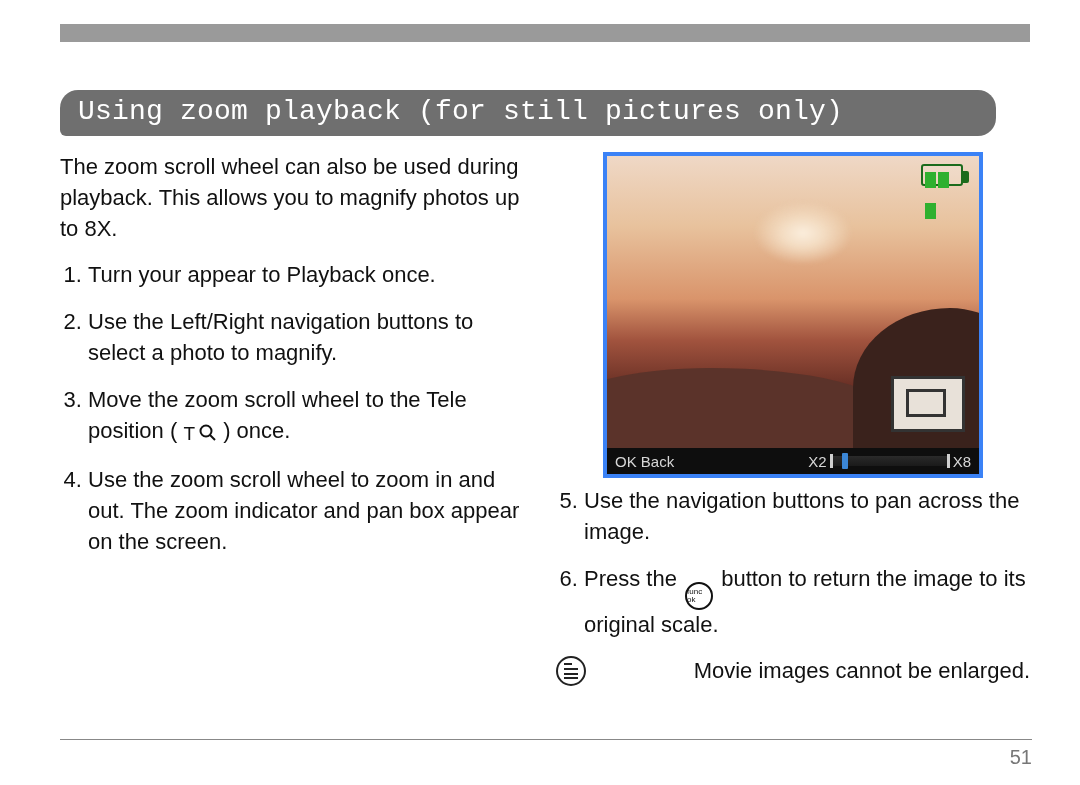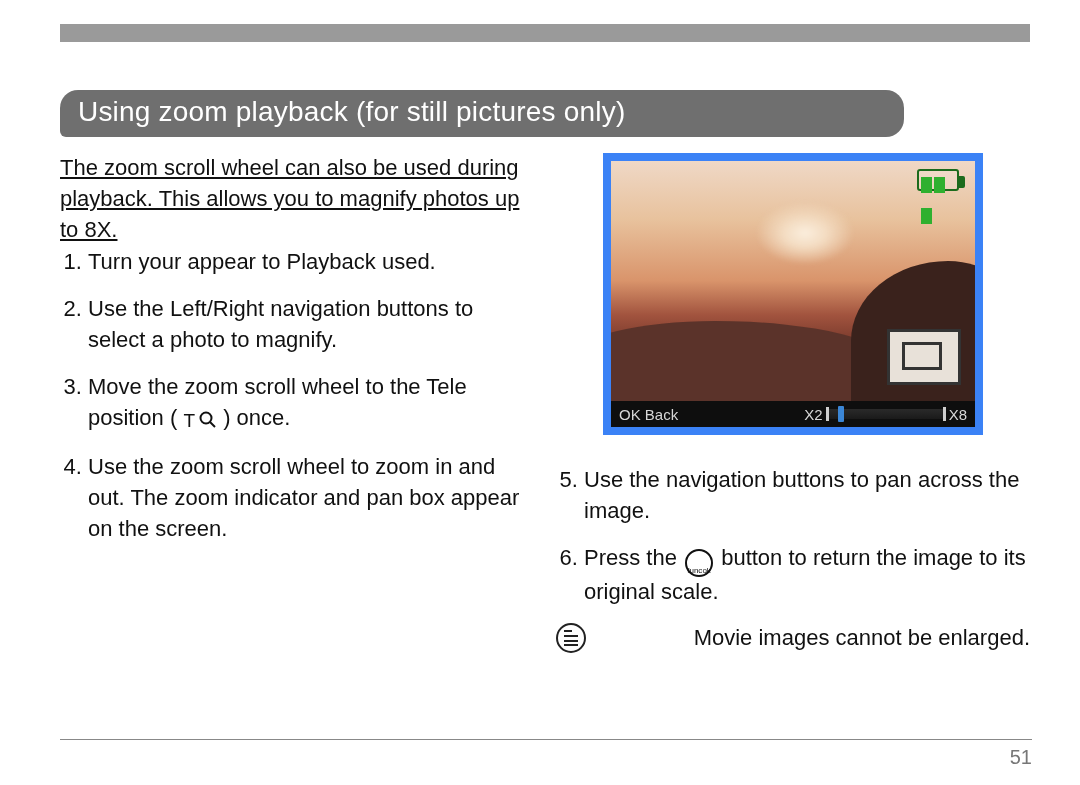--- a/index.html
+++ b/index.html
@@ -25,13 +25,14 @@
     margin-bottom: 48px;
   }
   .section-title {
-    width: 844px;
+    width: 936px;
     background: #6f6f6f;
     color: #fff;
     font-size: 28px;
     padding: 6px 18px 9px 18px;
     border-radius: 18px 18px 18px 6px;
     letter-spacing: 0.2px;
+    font-family: Liberation Mono, monospace;
   }
   .columns {
     display: flex;

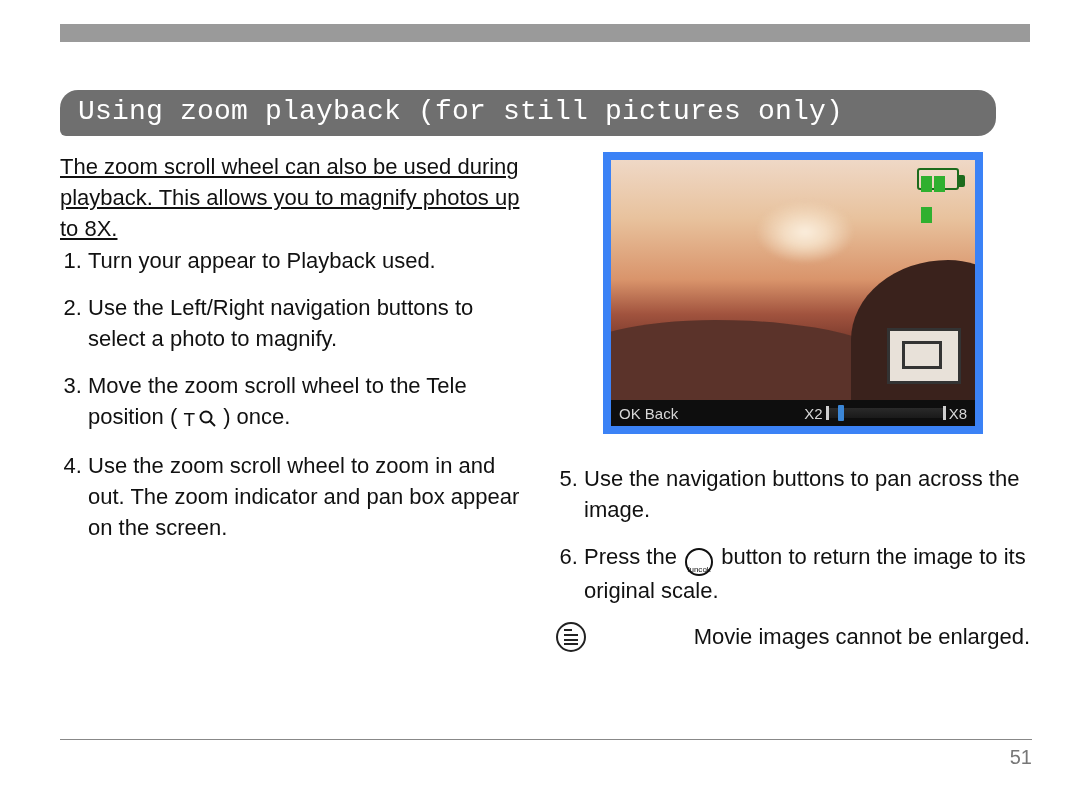--- a/index.html
+++ b/index.html
@@ -41,7 +41,7 @@
     margin-top: 16px;
   }
   .col { flex: 1 1 50%; font-size: 22px; line-height: 1.4; }
-  .intro { margin-bottom: 2px; text-decoration: underline; }
+  .intro { margin-bottom: 16px; }
   ol.steps { margin: 0; padding-left: 28px; }
   ol.steps li { margin-bottom: 16px; }
   b { font-weight: normal; }

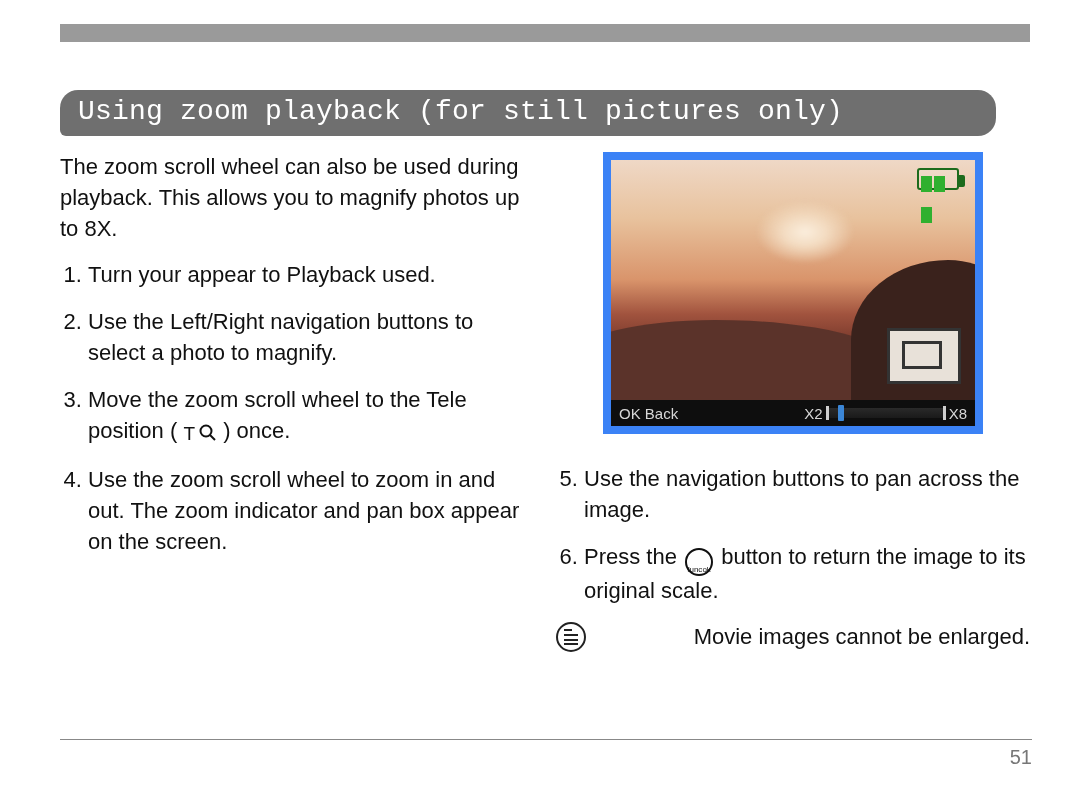--- a/index.html
+++ b/index.html
@@ -137,7 +137,7 @@
       <div class="intro">The zoom scroll wheel can also be used during playback. This allows you to magnify photos up to 8X.</div>
       <ol class="steps">
         <li>
-          <span>Turn your appear to </span><b>Playback</b><span> used.</span>
+          <span>Turn your appear to </span><b>Playback</b><span> once.</span>
         </li>
         <li>
           <span>Use the </span><b>Left/Right</b><span> navigation buttons to select a photo to magnify.</span>

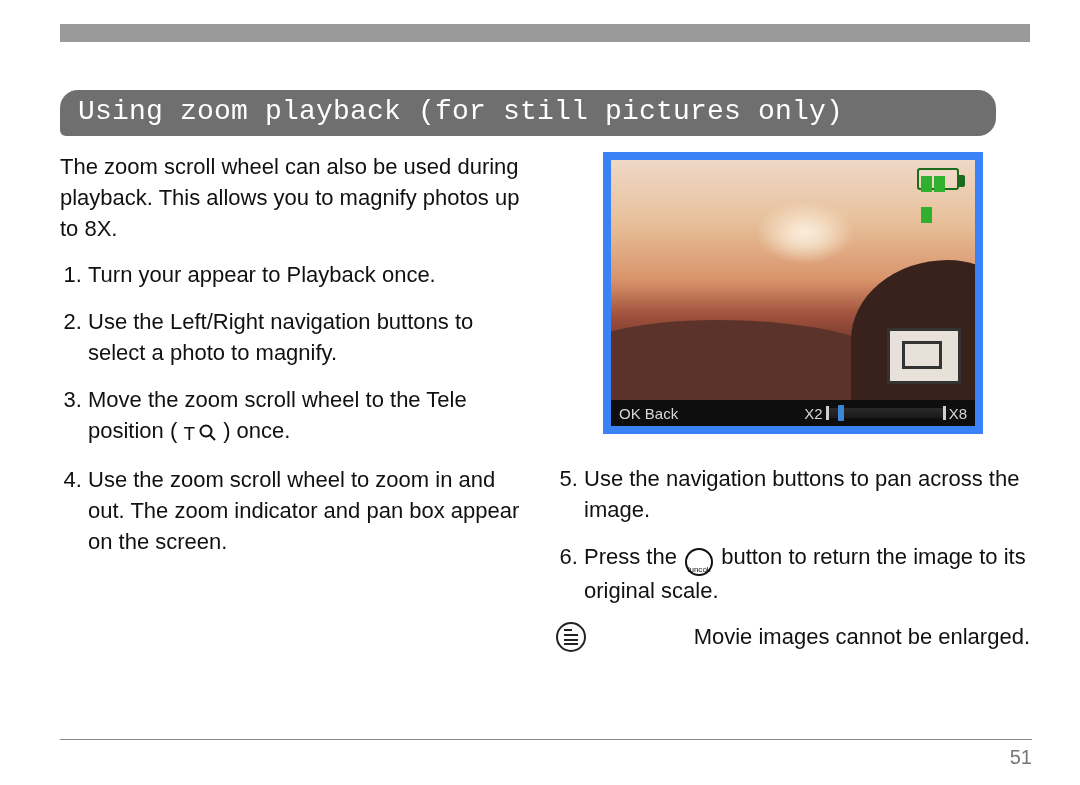--- a/index.html
+++ b/index.html
@@ -48,9 +48,9 @@
 
   .photo-frame {
     width: 380px;
-    height: 282px;
-    border: 8px solid #3b82f6;
-    margin: 0 auto 30px auto;
+    height: 326px;
+    border: 4px solid #3b82f6;
+    margin: 0 auto 8px auto;
     position: relative;
     overflow: hidden;
   }

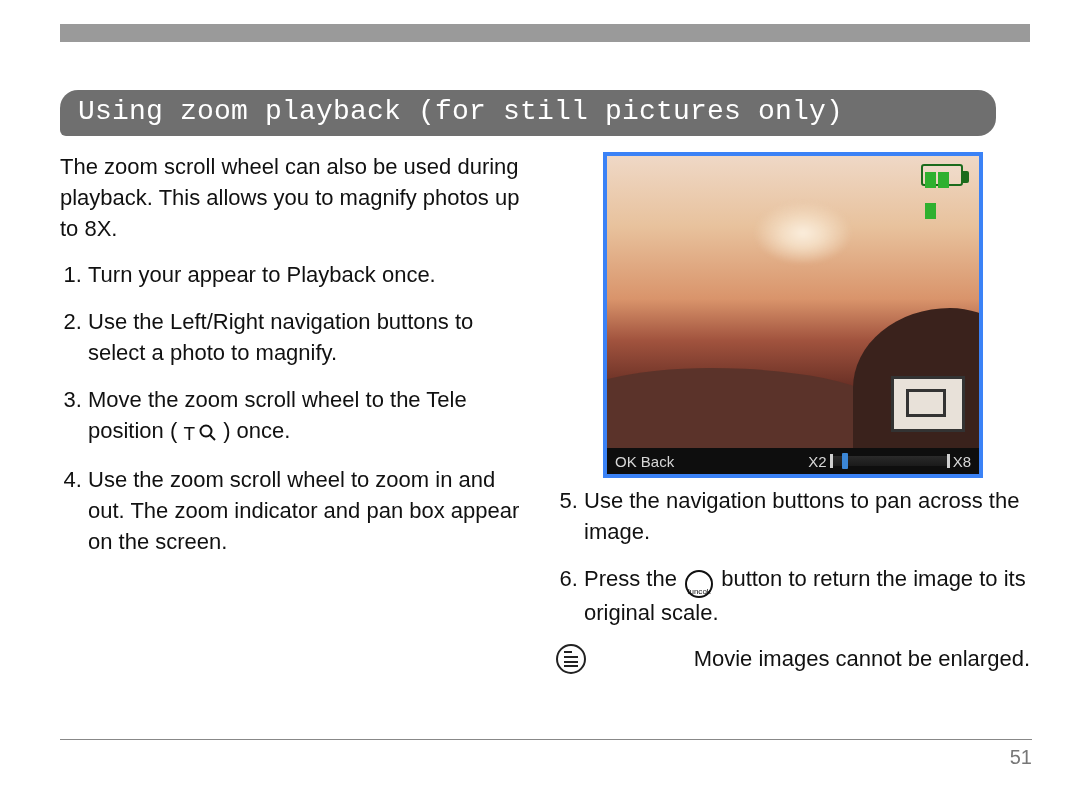--- a/index.html
+++ b/index.html
@@ -106,7 +106,7 @@
 
   .func-btn {
     display:inline-flex; width:28px; height:28px; border:2px solid #111; border-radius:50%;
-    align-items:flex-end; justify-content:center; flex-direction:row; font-size:8px; line-height:8px;
+    align-items:flex-start; justify-content:center; flex-direction:column; font-size:8px; line-height:8px;
     font-family: Arial, sans-serif; vertical-align:-8px; margin:0 2px;
   }
 

